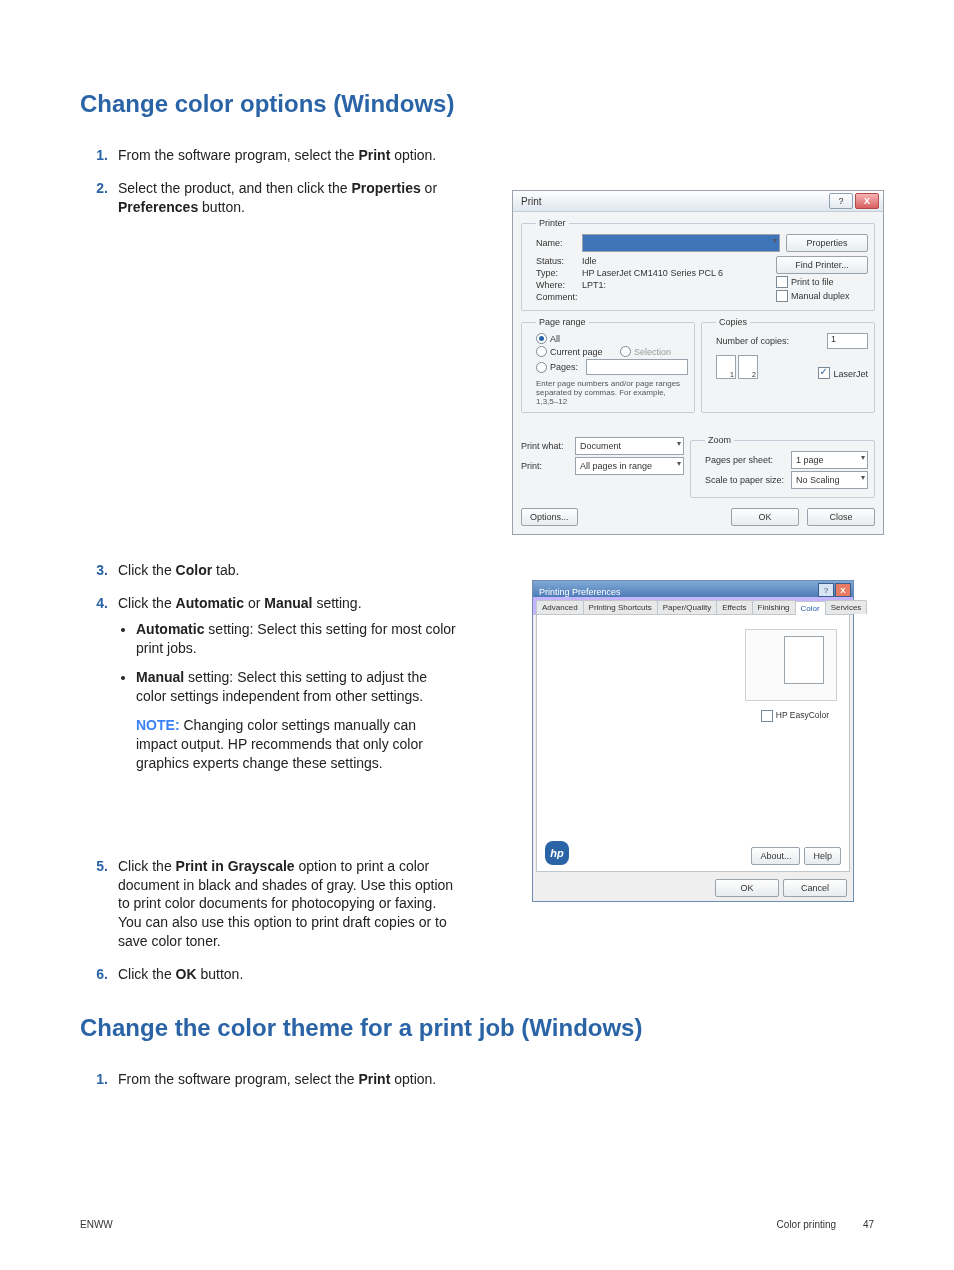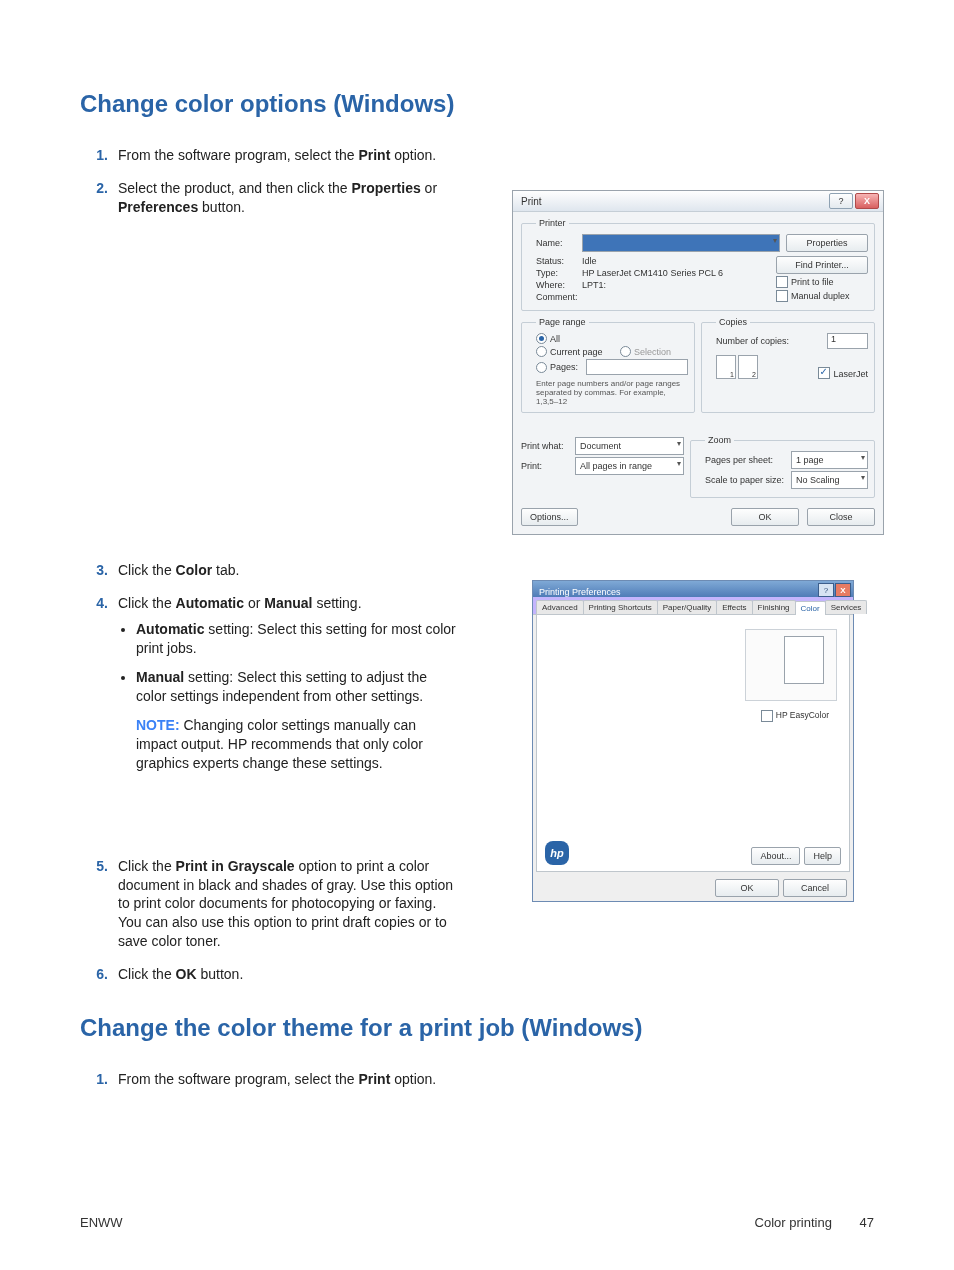--- a/index.html
+++ b/index.html
@@ -14,7 +14,7 @@
   ul.bul{list-style:disc;margin:8px 0 8px 18px;padding:0}
   ul.bul>li{margin-bottom:10px}
   .note .lbl{font-weight:900;font-family:"Arial Black",Arial,sans-serif;color:#3b82f6}
-  .footer{position:absolute;left:80px;right:80px;bottom:40px;display:flex;justify-content:space-between;font-size:13px;color:#333}
+  .footer{position:absolute;left:80px;right:80px;bottom:40px;display:flex;justify-content:space-between;font-size:10px;color:#333}
   .footer .pn{margin-left:24px}
 
   

